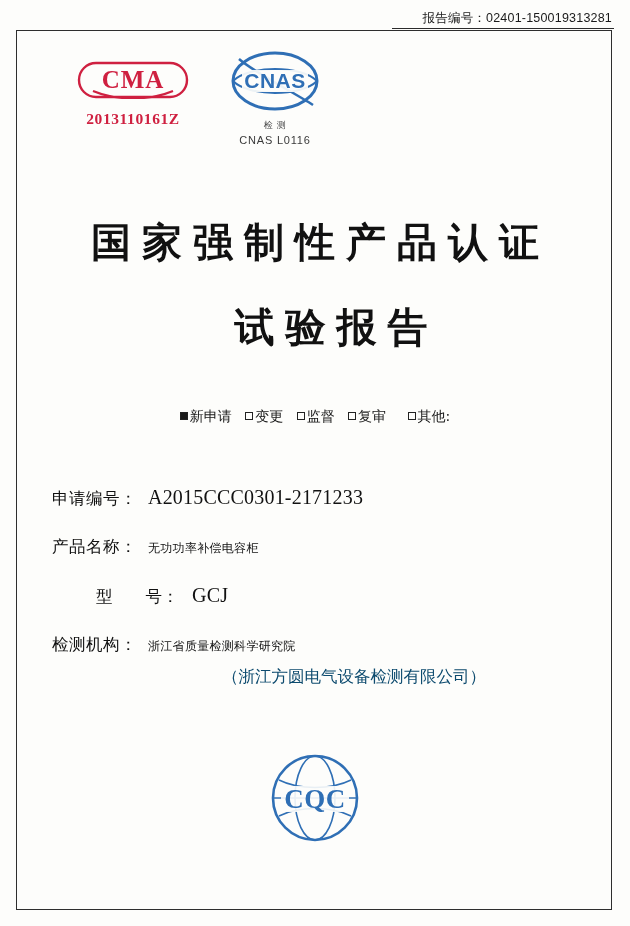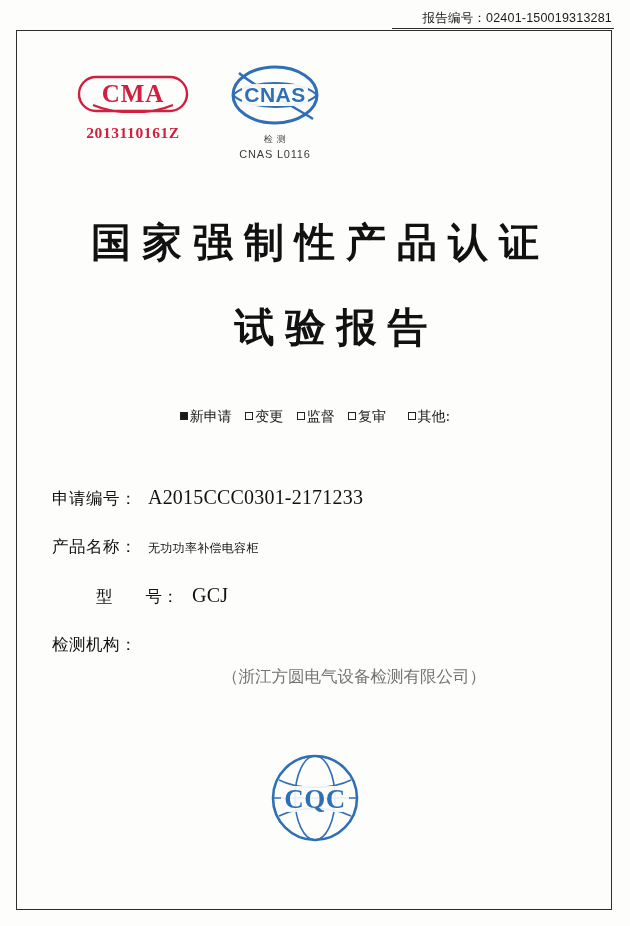--- a/index.html
+++ b/index.html
@@ -59,7 +59,7 @@
   
   .logos {
     position: absolute;
-    top: 55px;
+    top: 41px;
     left: 0;
     width: 630px;
     height: 120px;

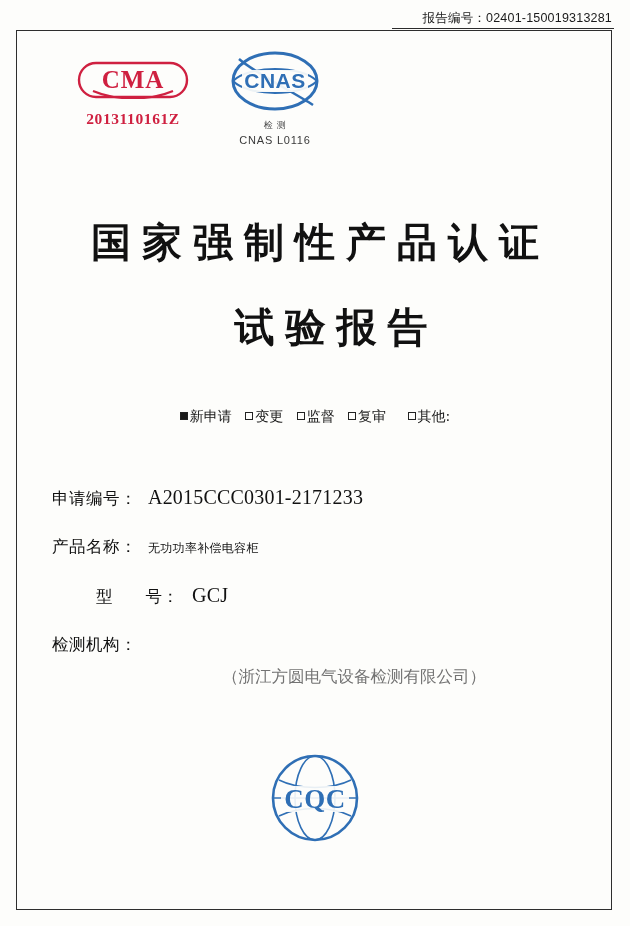--- a/index.html
+++ b/index.html
@@ -305,6 +305,7 @@
 
     <div class="field">
       <span class="flabel">检测机构：</span>
+      <span class="fvalue">浙江省质量检测科学研究院</span>
     </div>
 
     <div class="field-sub">（浙江方圆电气设备检测有限公司）</div>

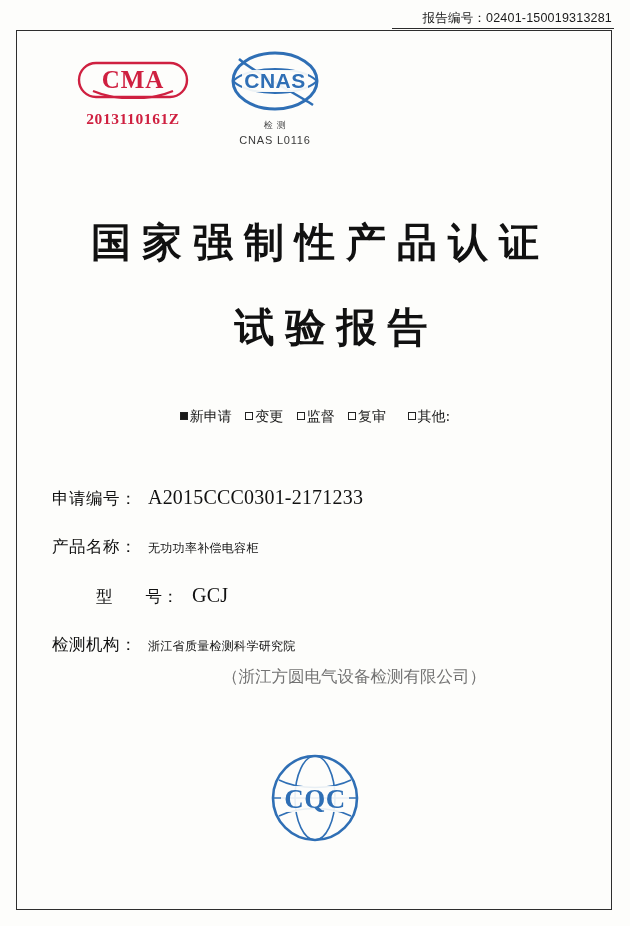--- a/index.html
+++ b/index.html
@@ -216,7 +216,7 @@
     margin-bottom: 26px;
     font-family: "DejaVu Serif", "Liberation Serif", serif;
     font-size: 16.5px;
-    color: #737373;
+    color: #0c4a6e;
   }
 
   

